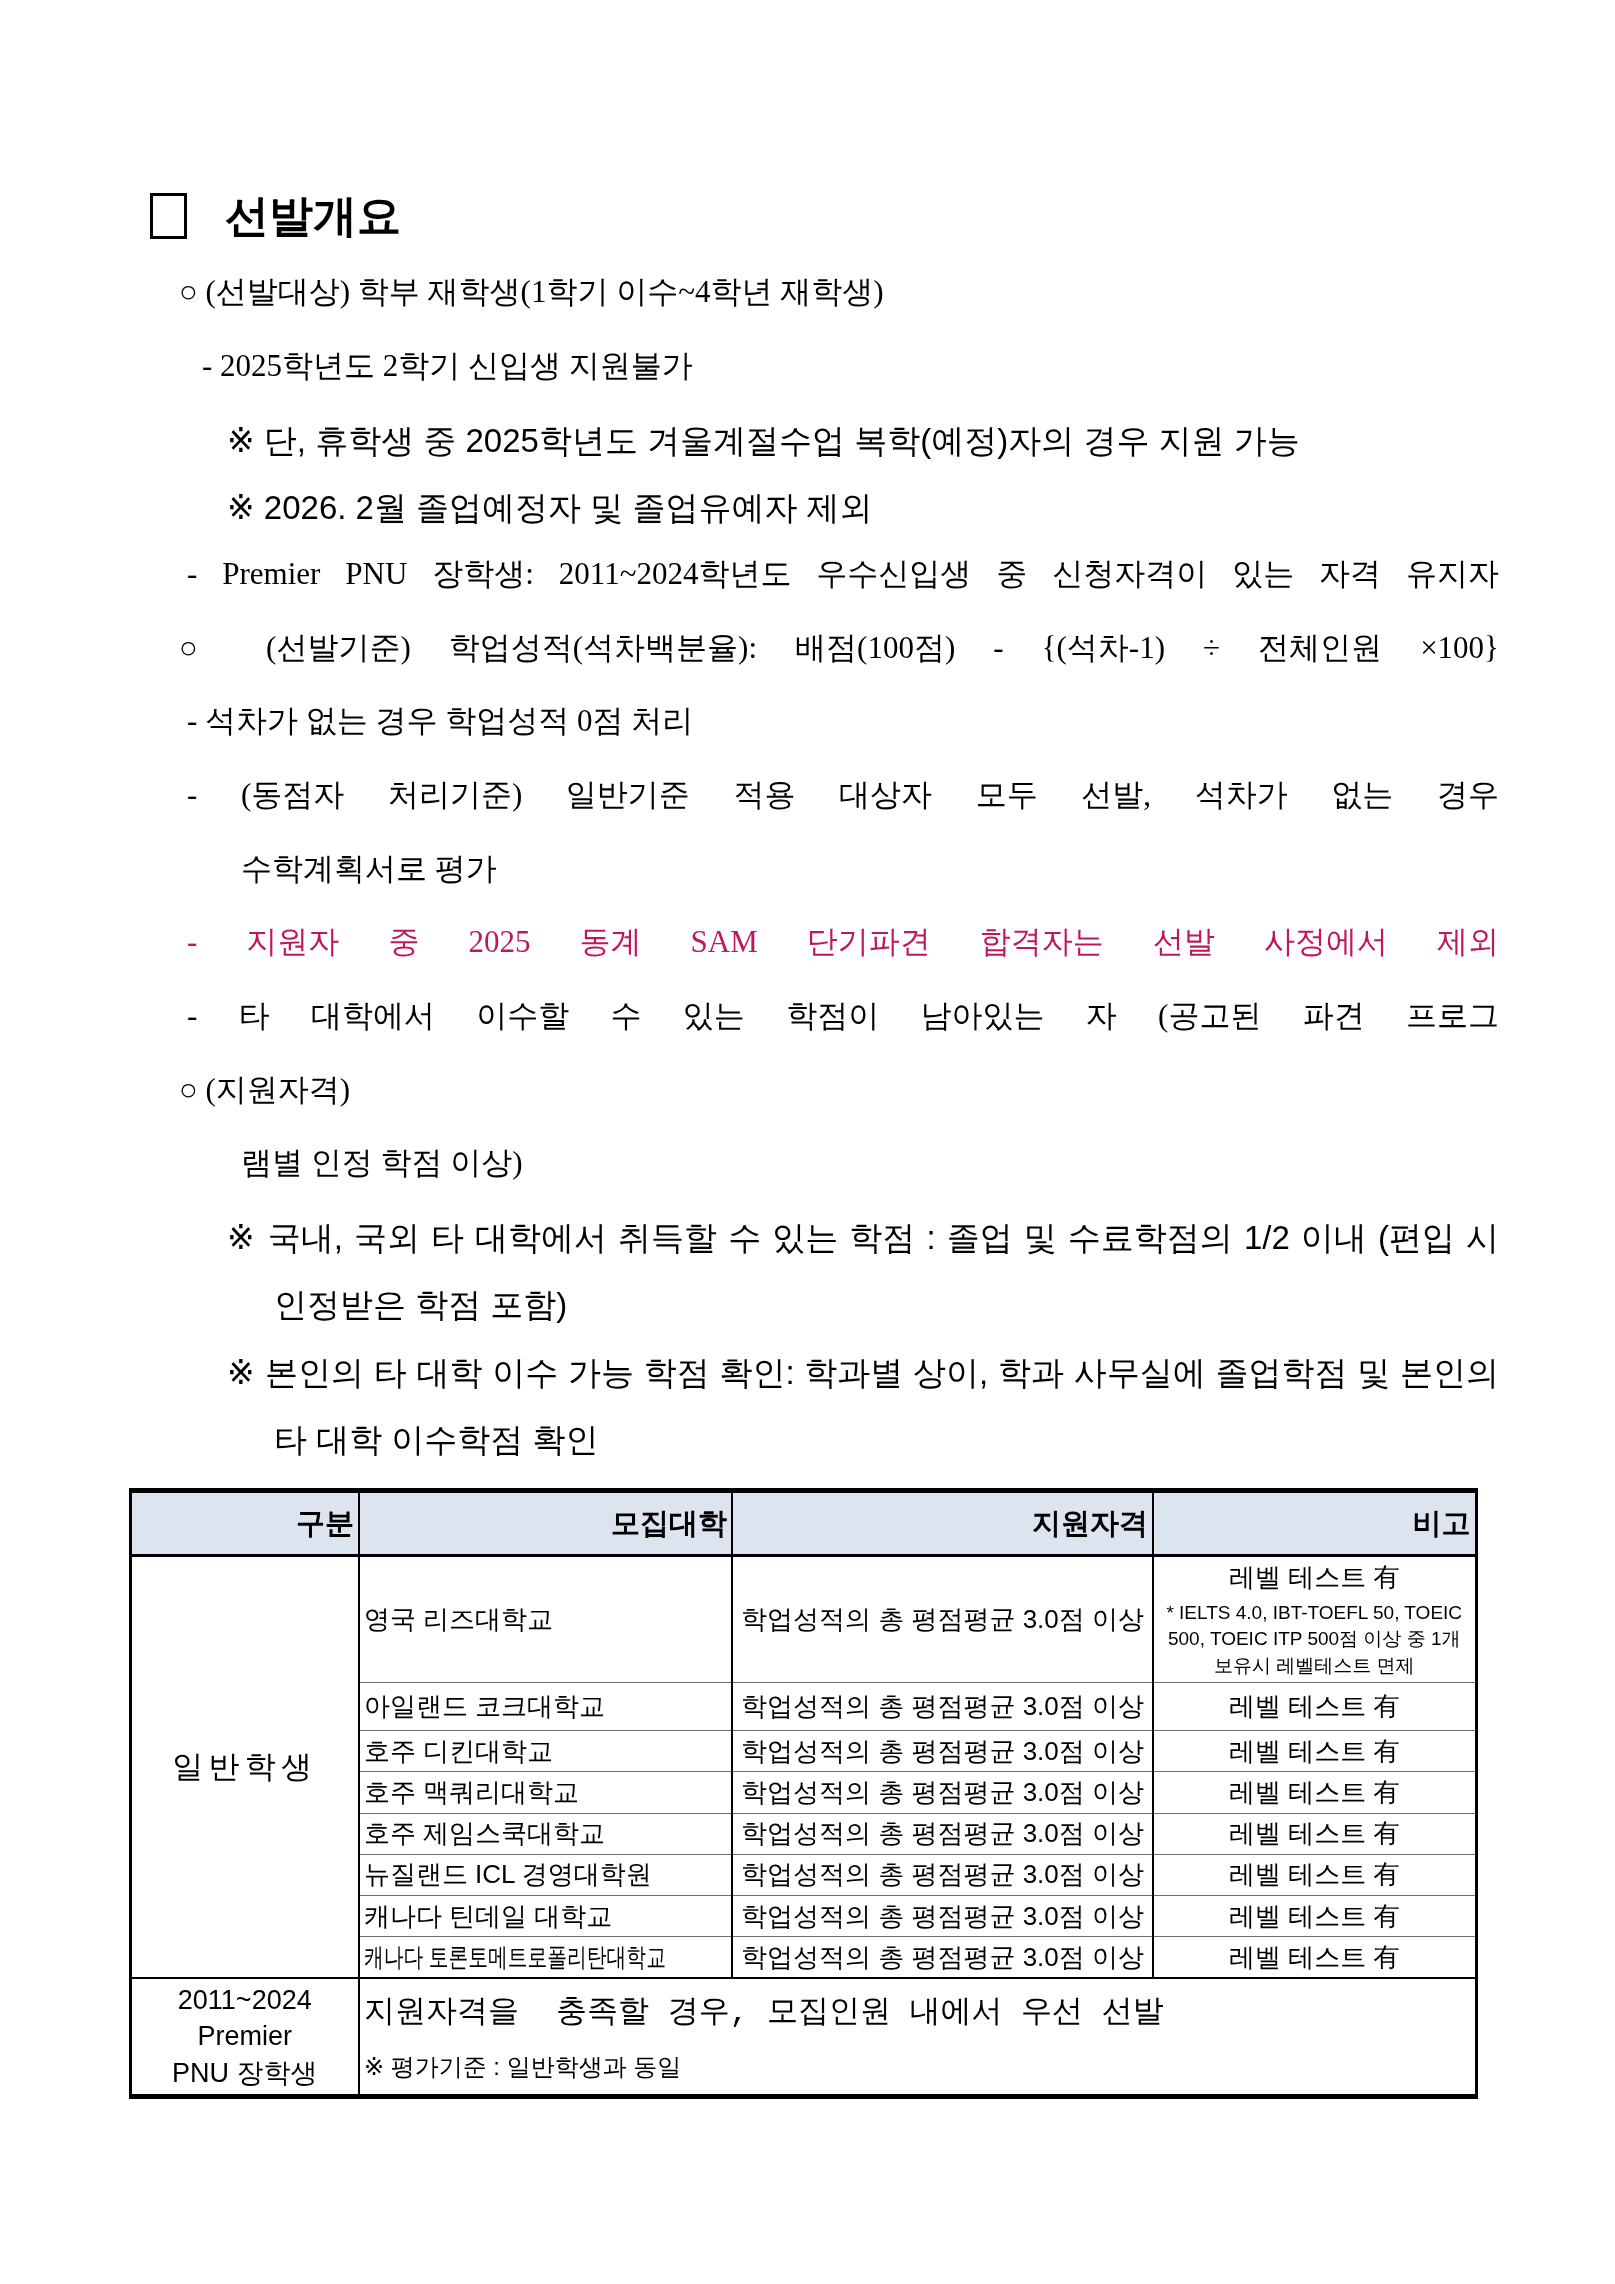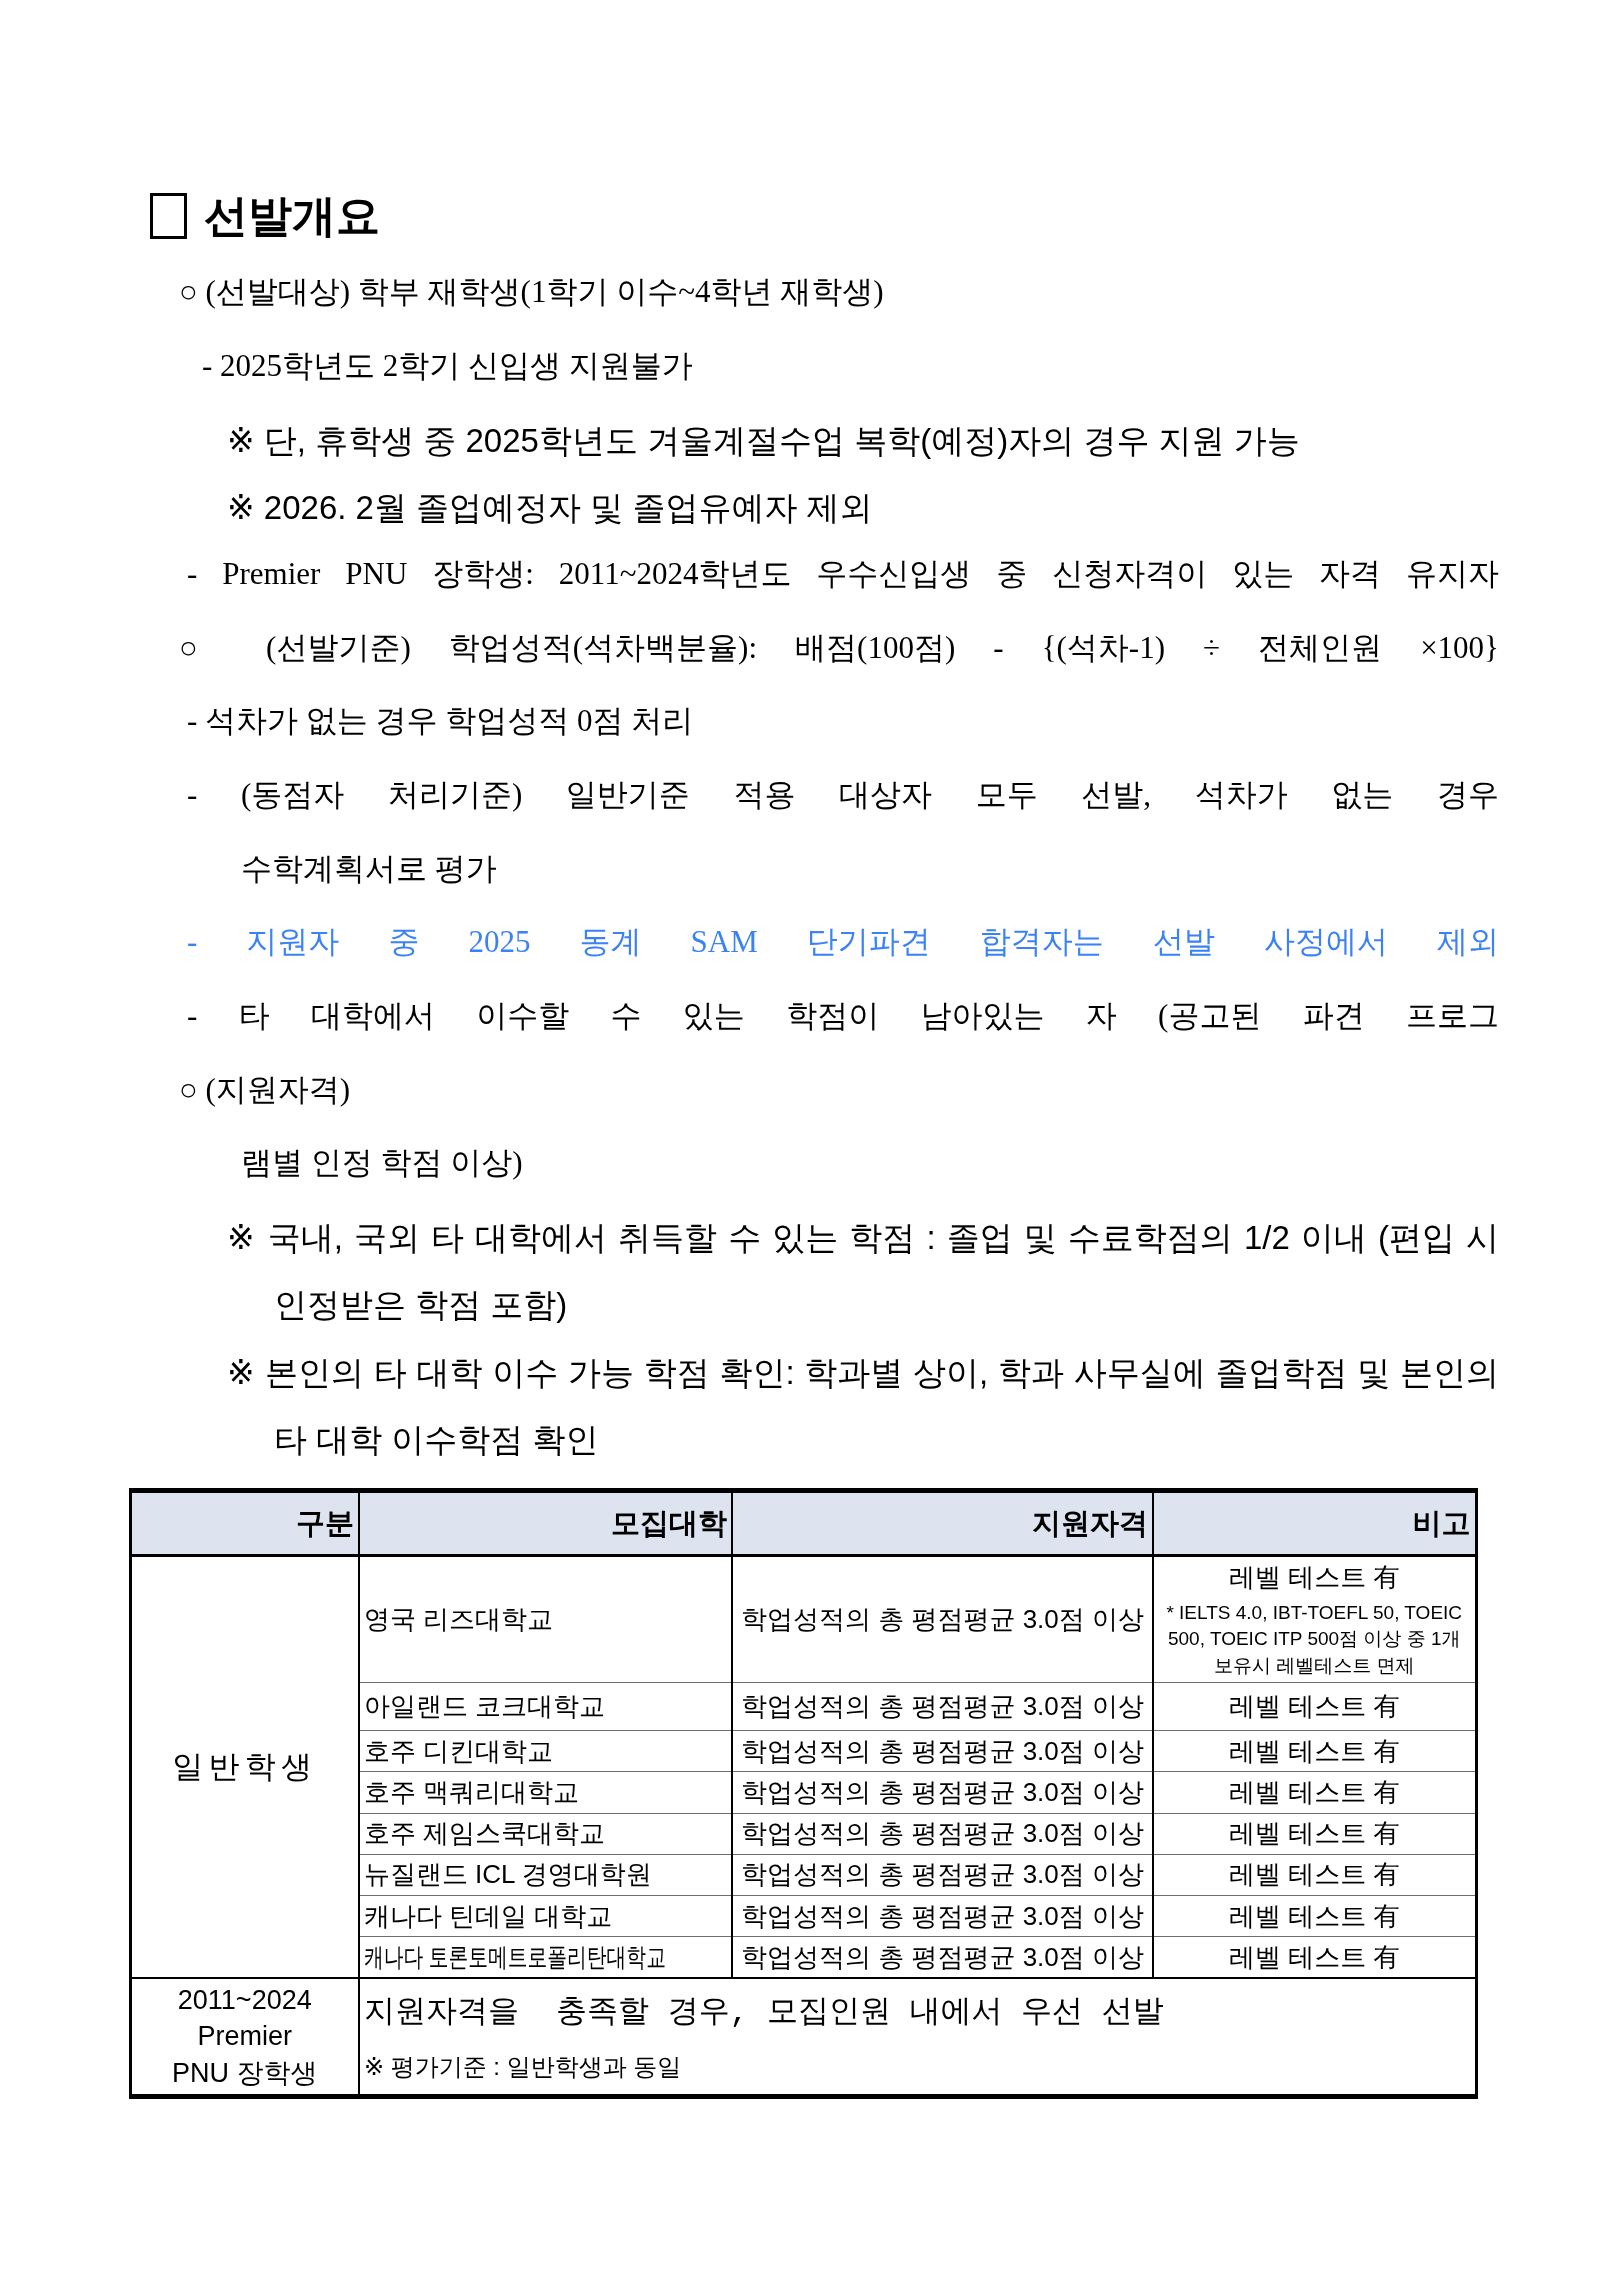--- a/index.html
+++ b/index.html
@@ -11,7 +11,7 @@
   }
   
   .heading{
-    display:flex;align-items:center;gap:17px;
+    display:flex;align-items:center;gap:38px;
     font-family:"Liberation Sans","DejaVu Sans",sans-serif;
     font-weight:bold;font-size:44px;line-height:1.1;
     margin:0 0 34px 0;

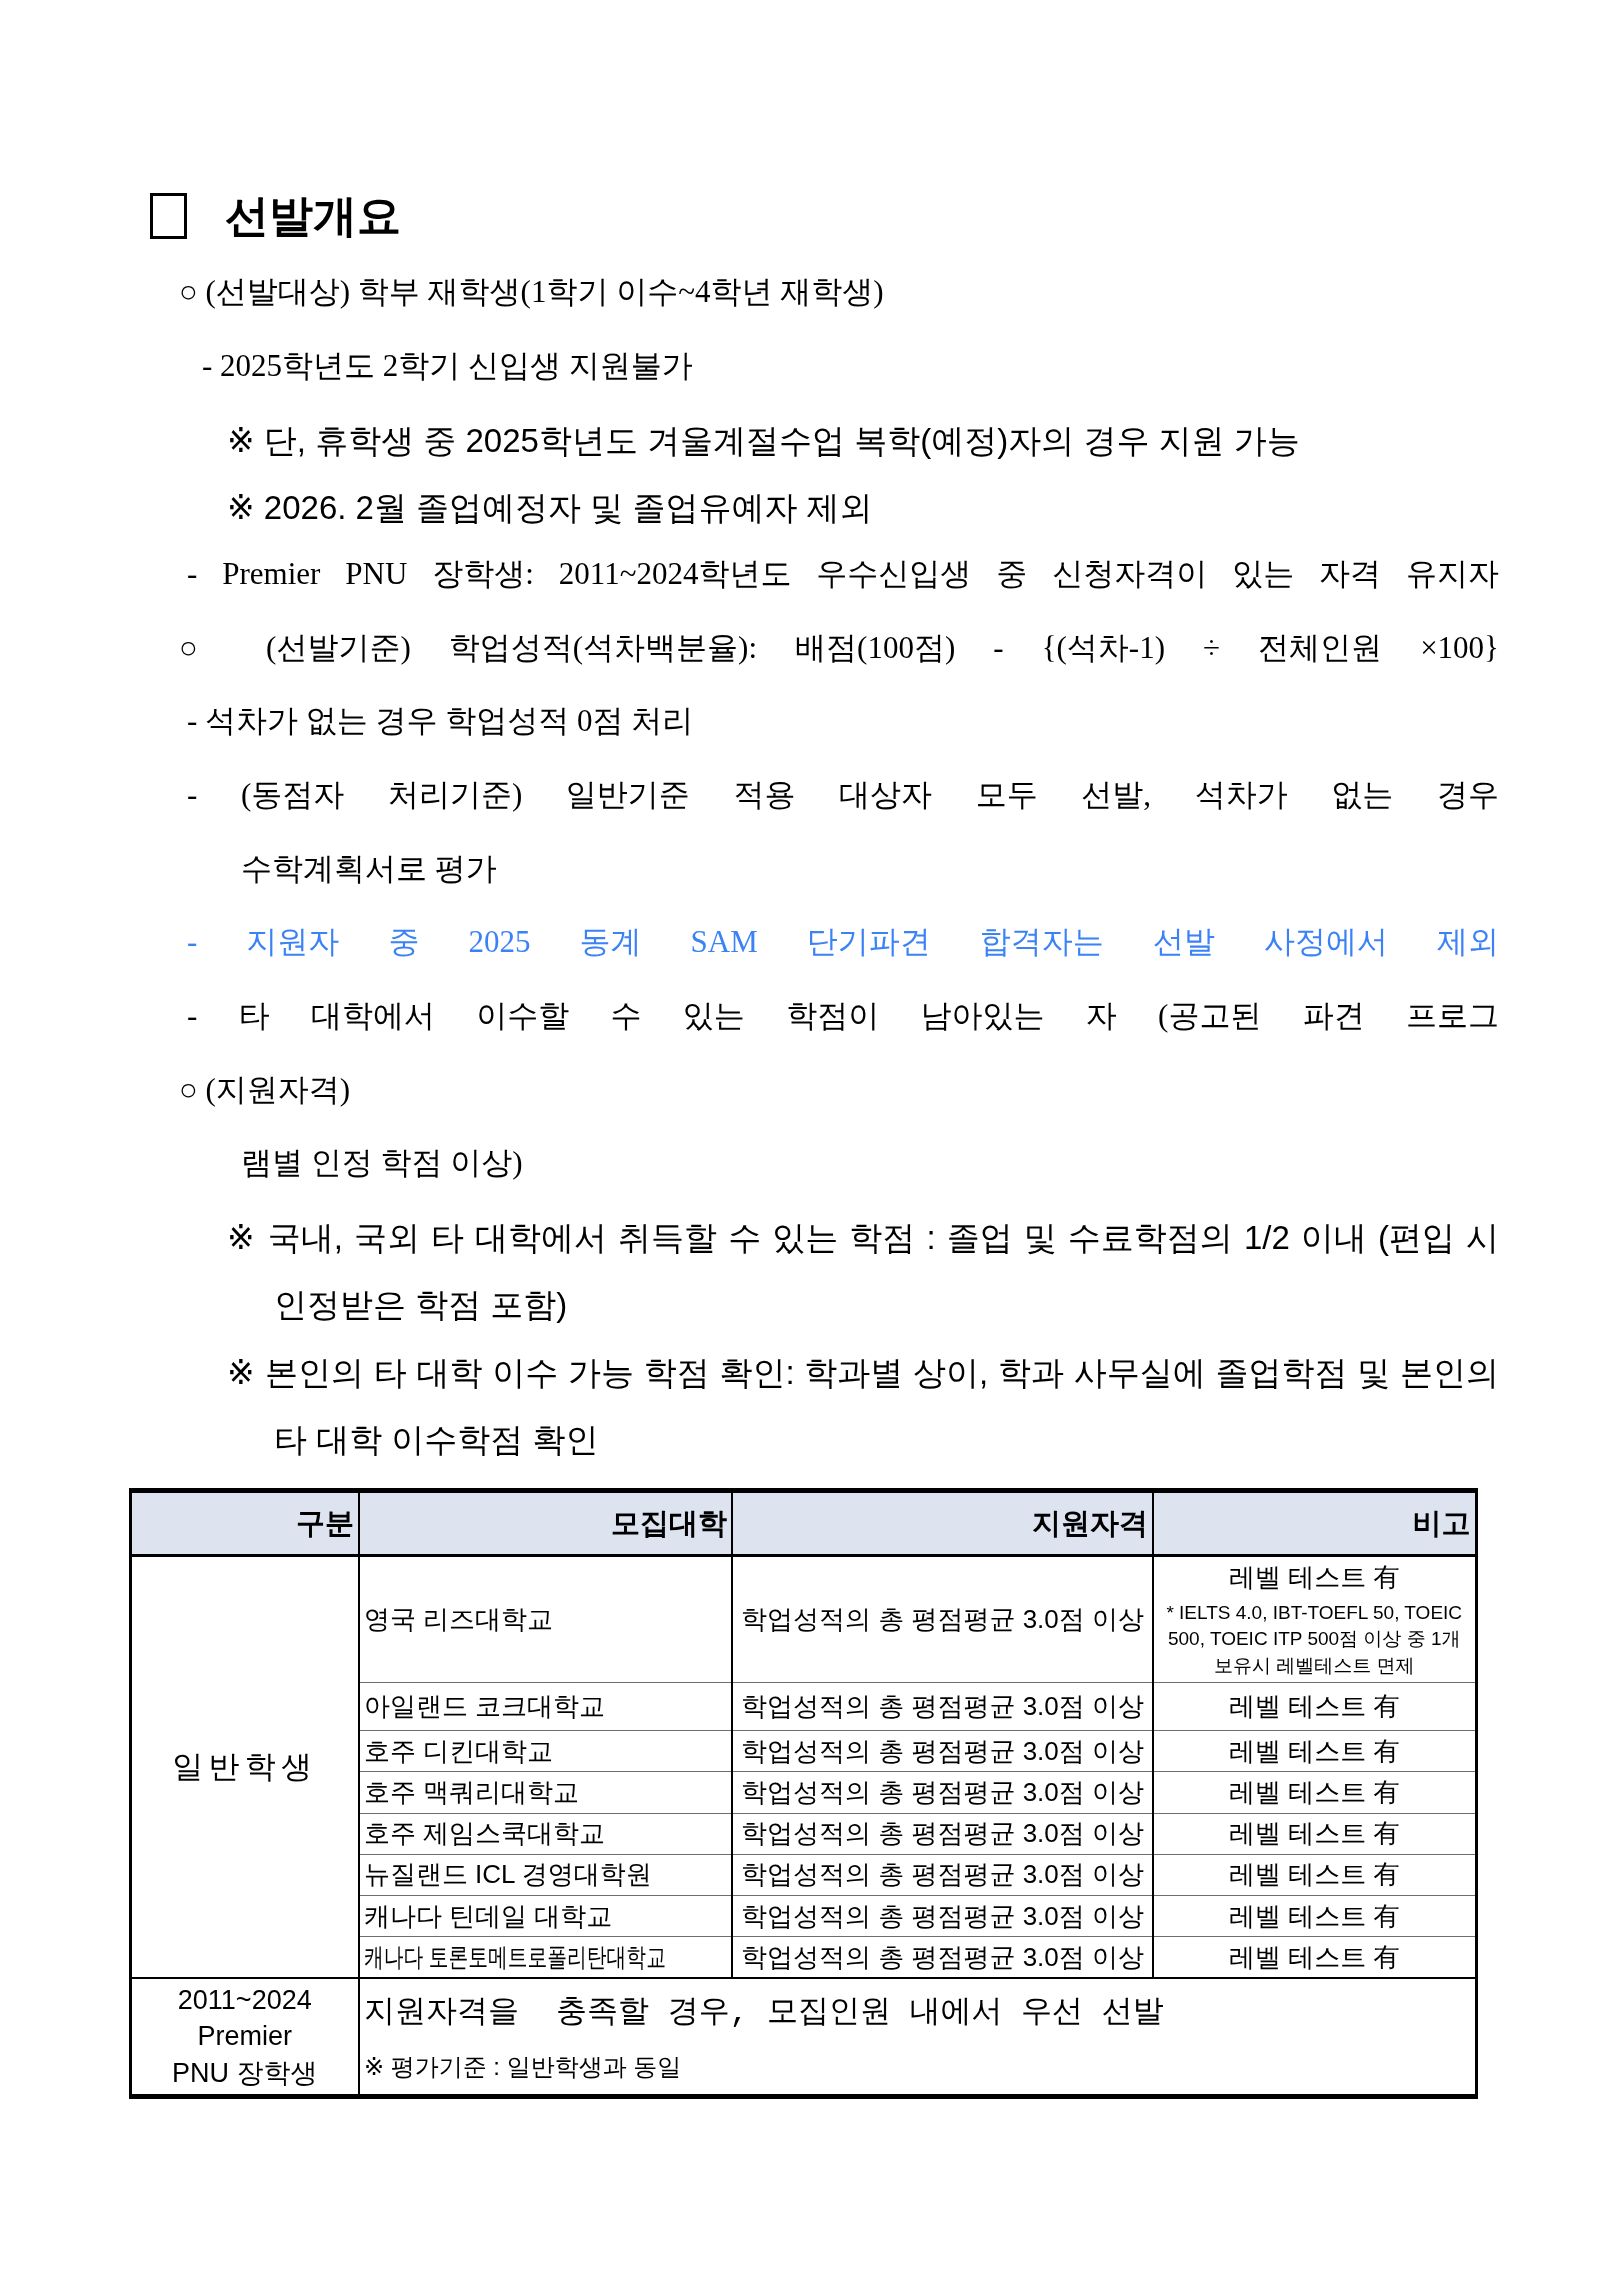--- a/index.html
+++ b/index.html
@@ -27,7 +27,7 @@
   .cont{padding-left:91px;}
   .nt{font-size:33px;line-height:1.16;margin:0 0 29px 0;padding-left:77px;}
   .ncont{padding-left:124px;}
-  .blue{color:#3b82f6;}
+  .blue{color:#be185d;}
   .fill{text-align:justify;text-align-last:justify;}
   
   table.tbl{

